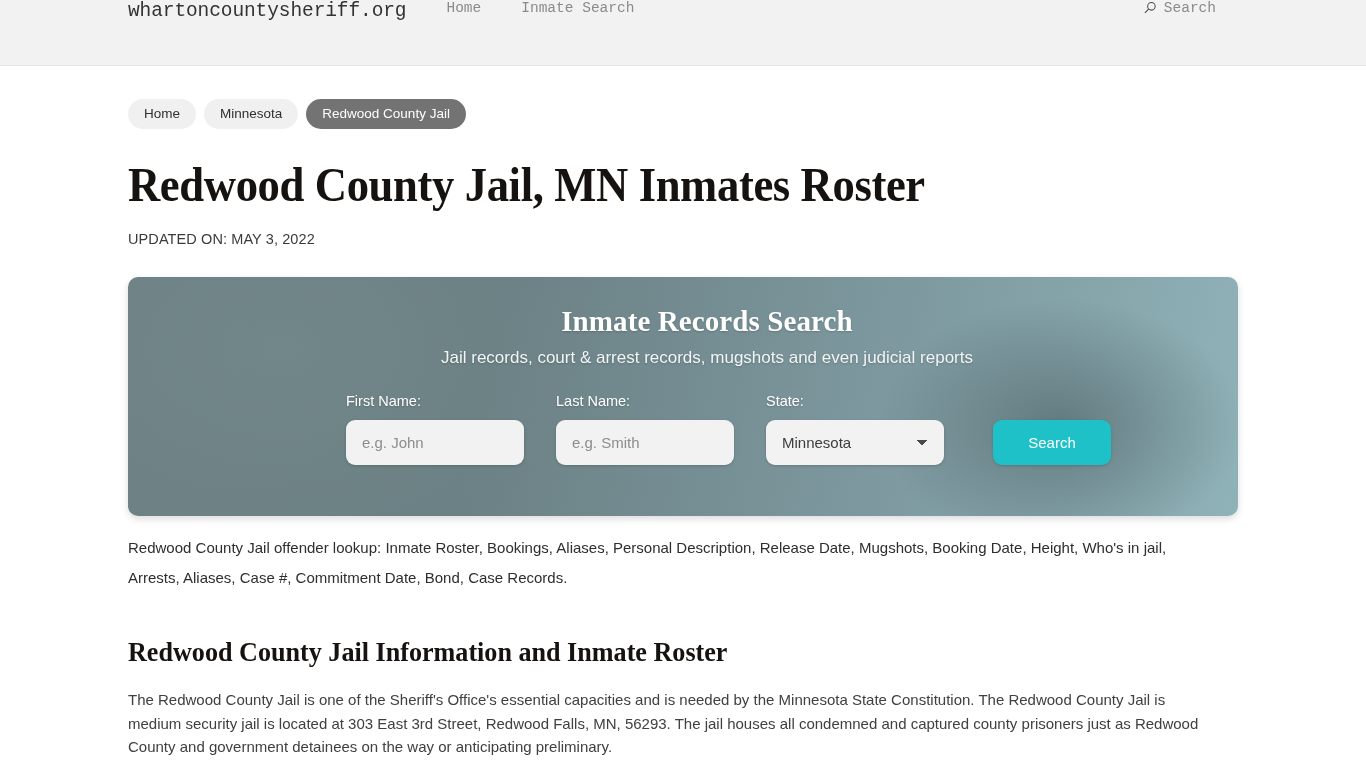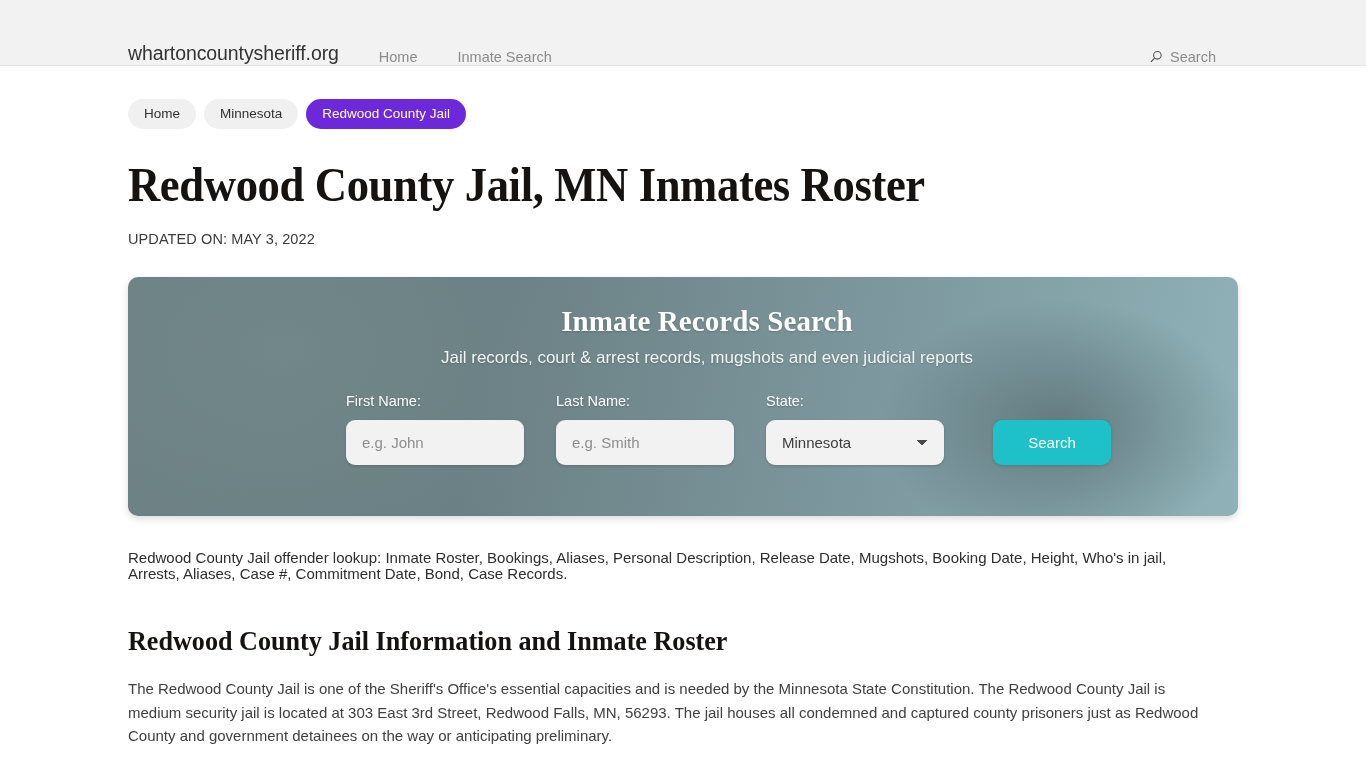--- a/index.html
+++ b/index.html
@@ -20,8 +20,9 @@
     background: #f2f2f2;
     border-bottom: 1px solid #e4e4e4;
     display: flex;
-    align-items: flex-end;
+    align-items: flex-start;
     padding: 0 40px 0 128px;
+    font-family: Liberation Mono, monospace;
   }
   .brand {
     font-size: 19.5px;

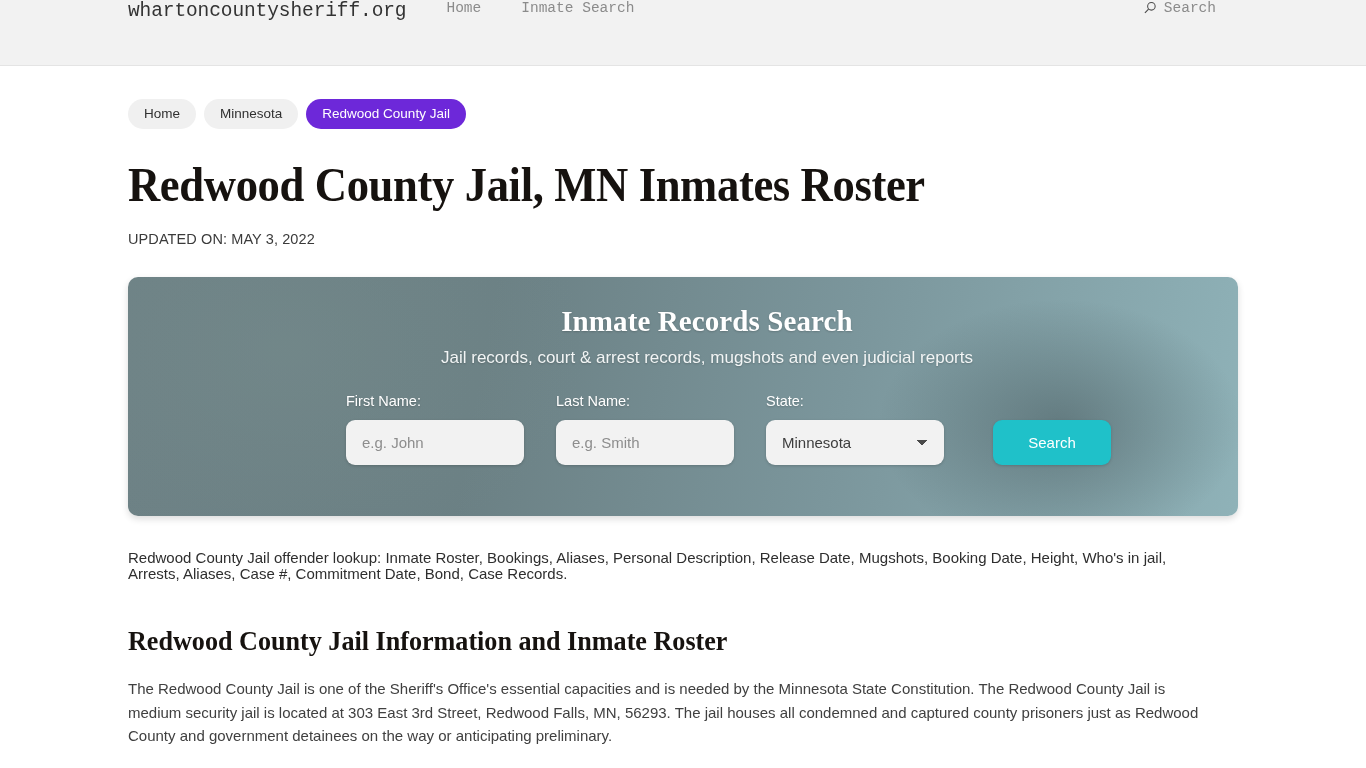--- a/index.html
+++ b/index.html
@@ -83,7 +83,7 @@
     cursor: pointer;
   }
   .crumb.current {
-    background: #6d28d9;
+    background: #737373;
     color: #ffffff;
   }
 

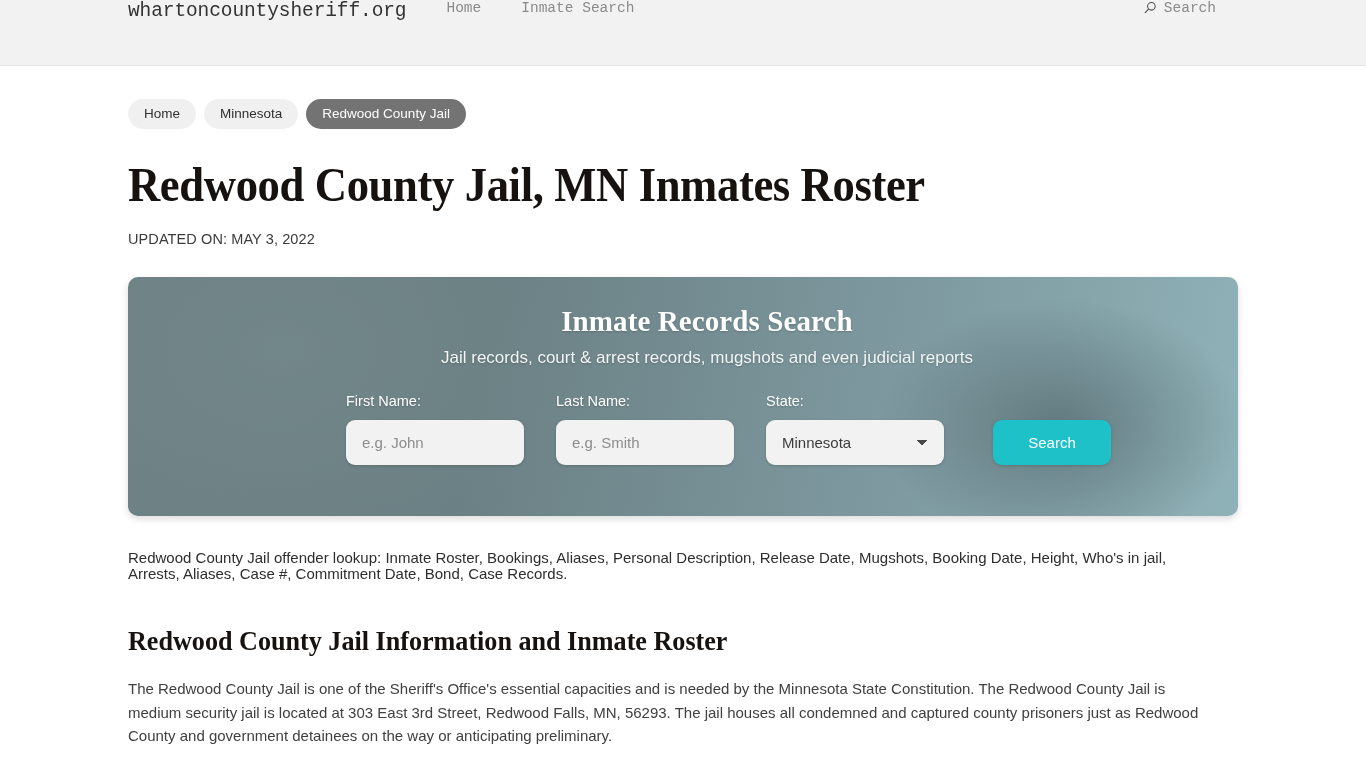--- a/index.html
+++ b/index.html
@@ -195,9 +195,9 @@
   
   .lookup-text {
     font-size: 15px;
-    line-height: 16px;
+    line-height: 30px;
     color: #2e2e2e;
-    margin-top: 34px;
+    margin-top: 17px;
     max-width: 1090px;
   }
   .section-title {

